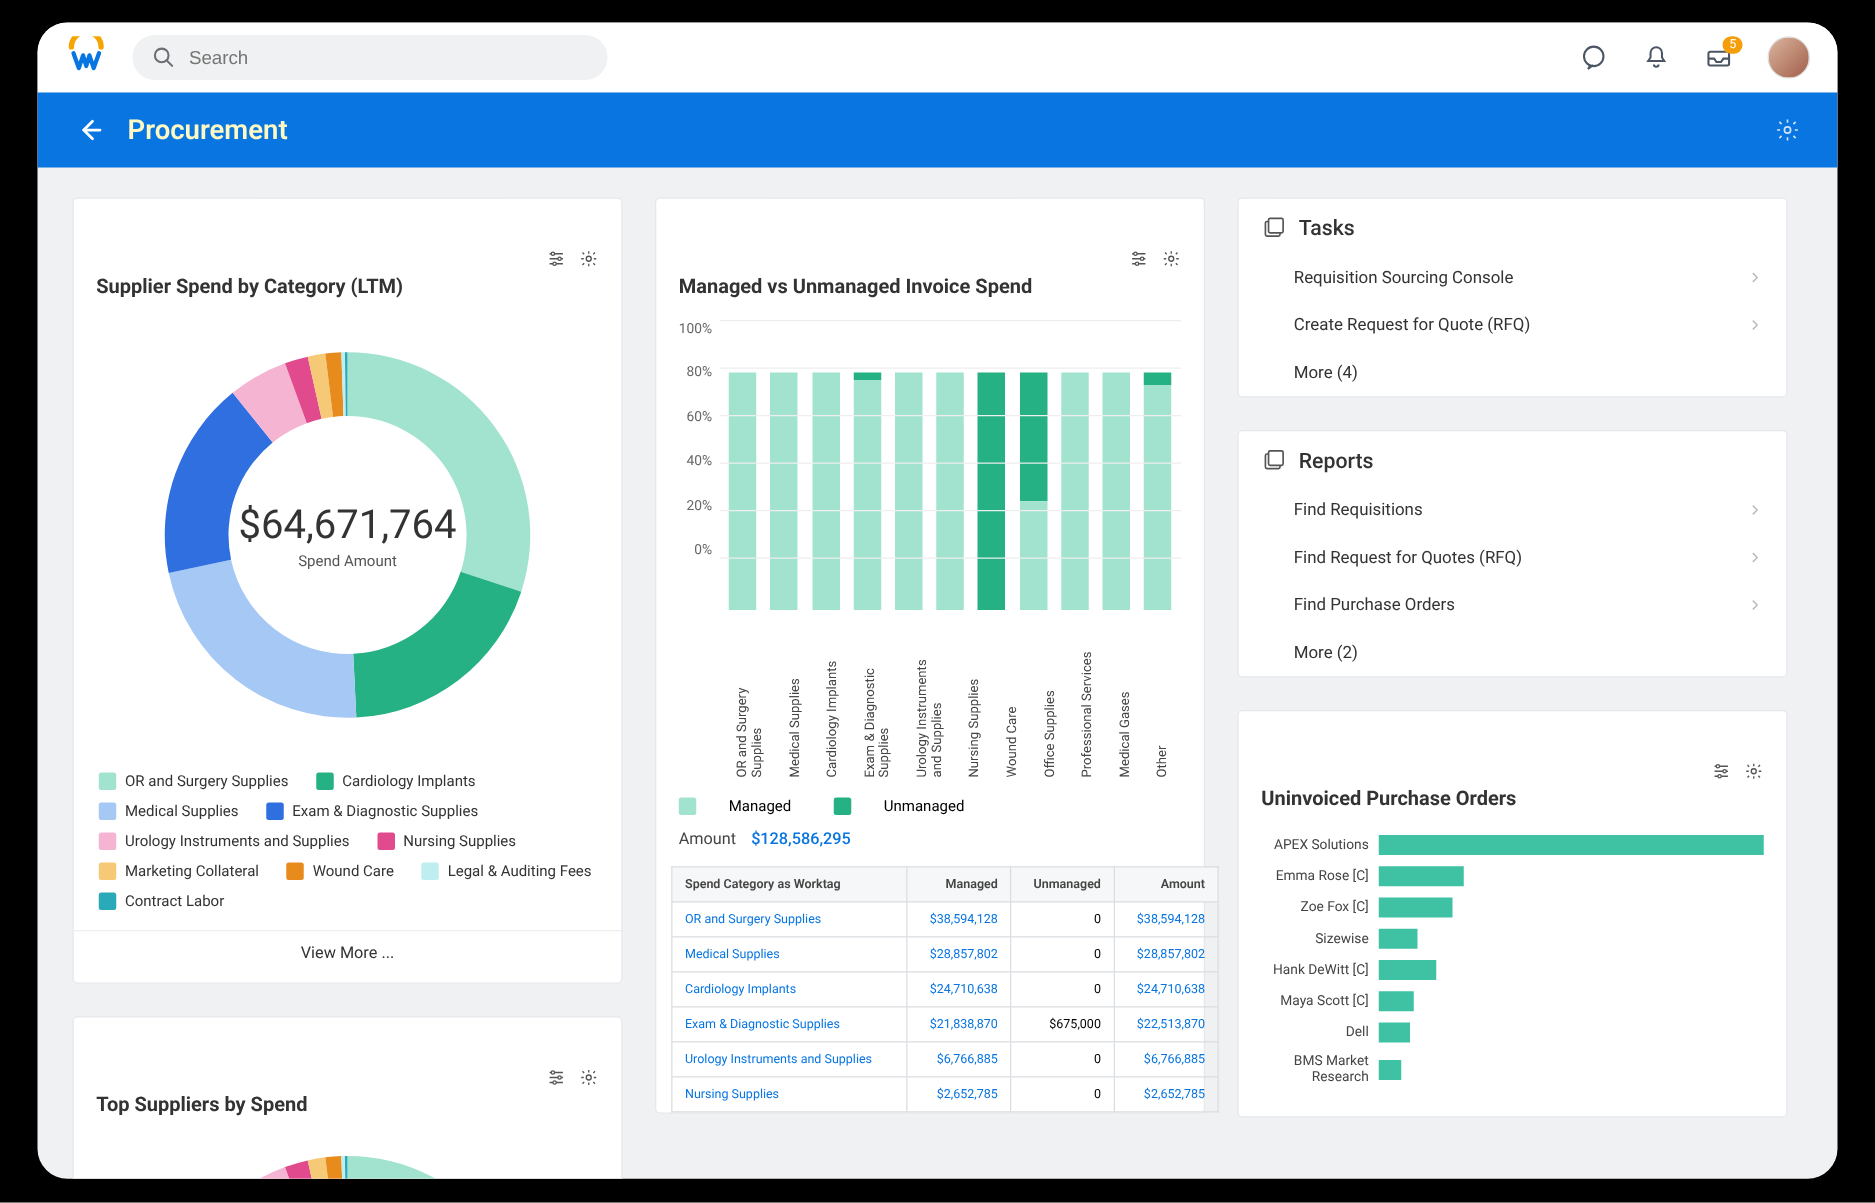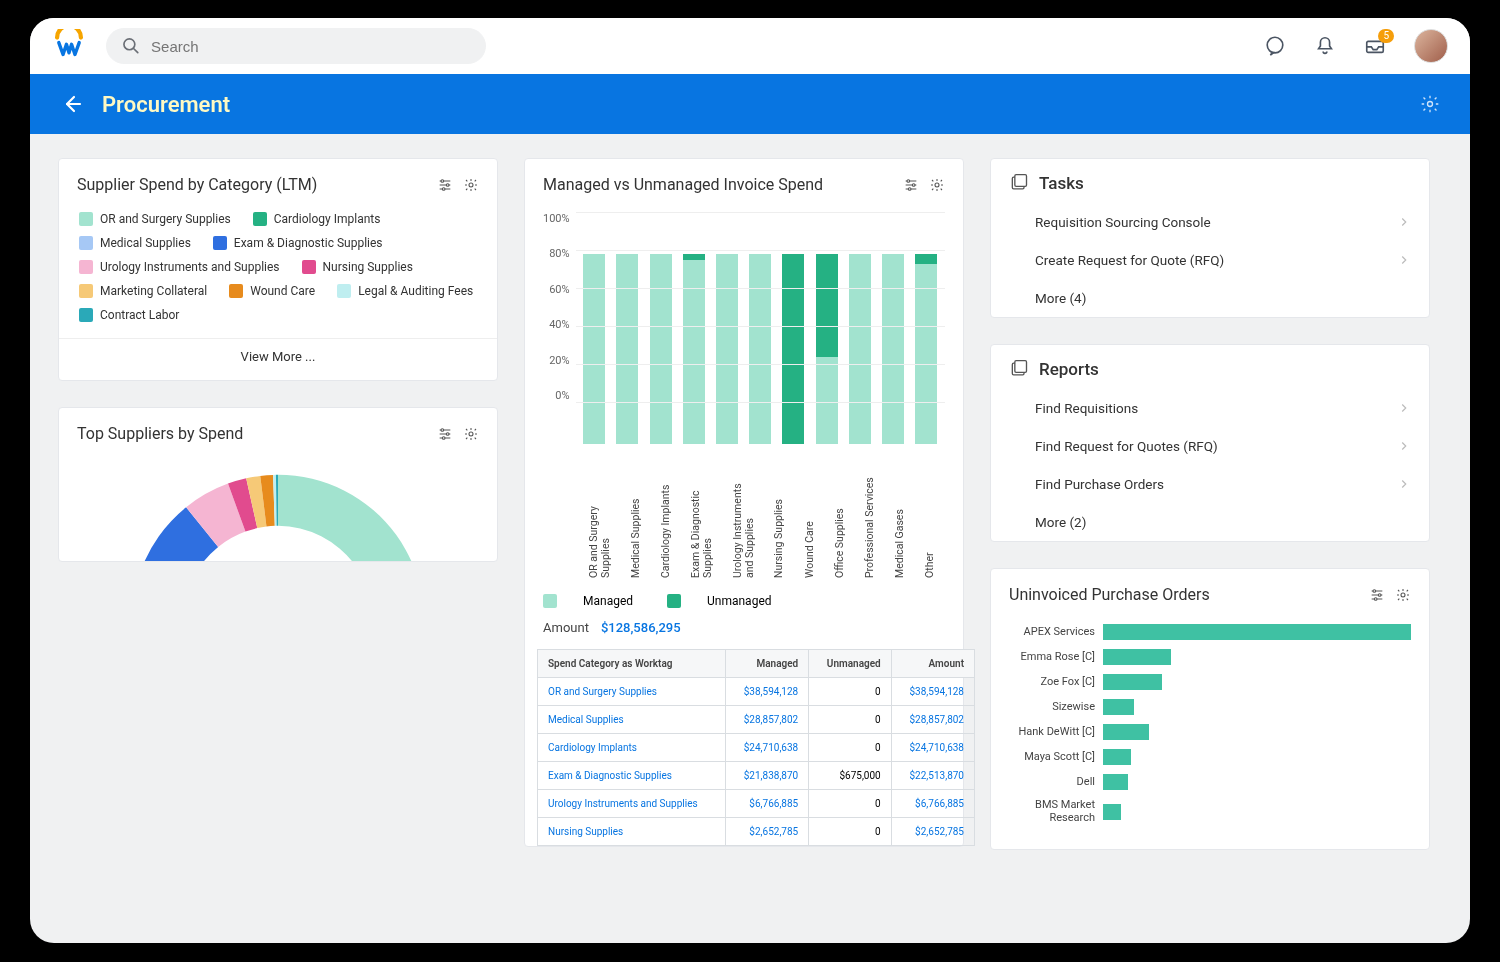--- a/index.html
+++ b/index.html
@@ -28,7 +28,7 @@
   .content { padding: 24px 28px; display: grid; grid-template-columns: 440px 440px 440px; gap: 26px; align-items: start; height: calc(100% - 116px); overflow:hidden;}
   .card { background: #fff; border-radius: 4px; border:1px solid #e5e7eb; }
   .card-header { display:flex; align-items:center; padding: 16px 18px 8px; gap: 8px; }
-  .card-title { font-size: 16px; font-weight: 400; color: #333; flex:1;}
+  .card-title { font-size: 16px; font-weight: 700; color: #333; flex:1;margin-top:44px;}
   .card-actions { display:flex; gap:10px; color:#555; }
   .mini-icon { width:16px; height:16px; cursor:pointer; }
 

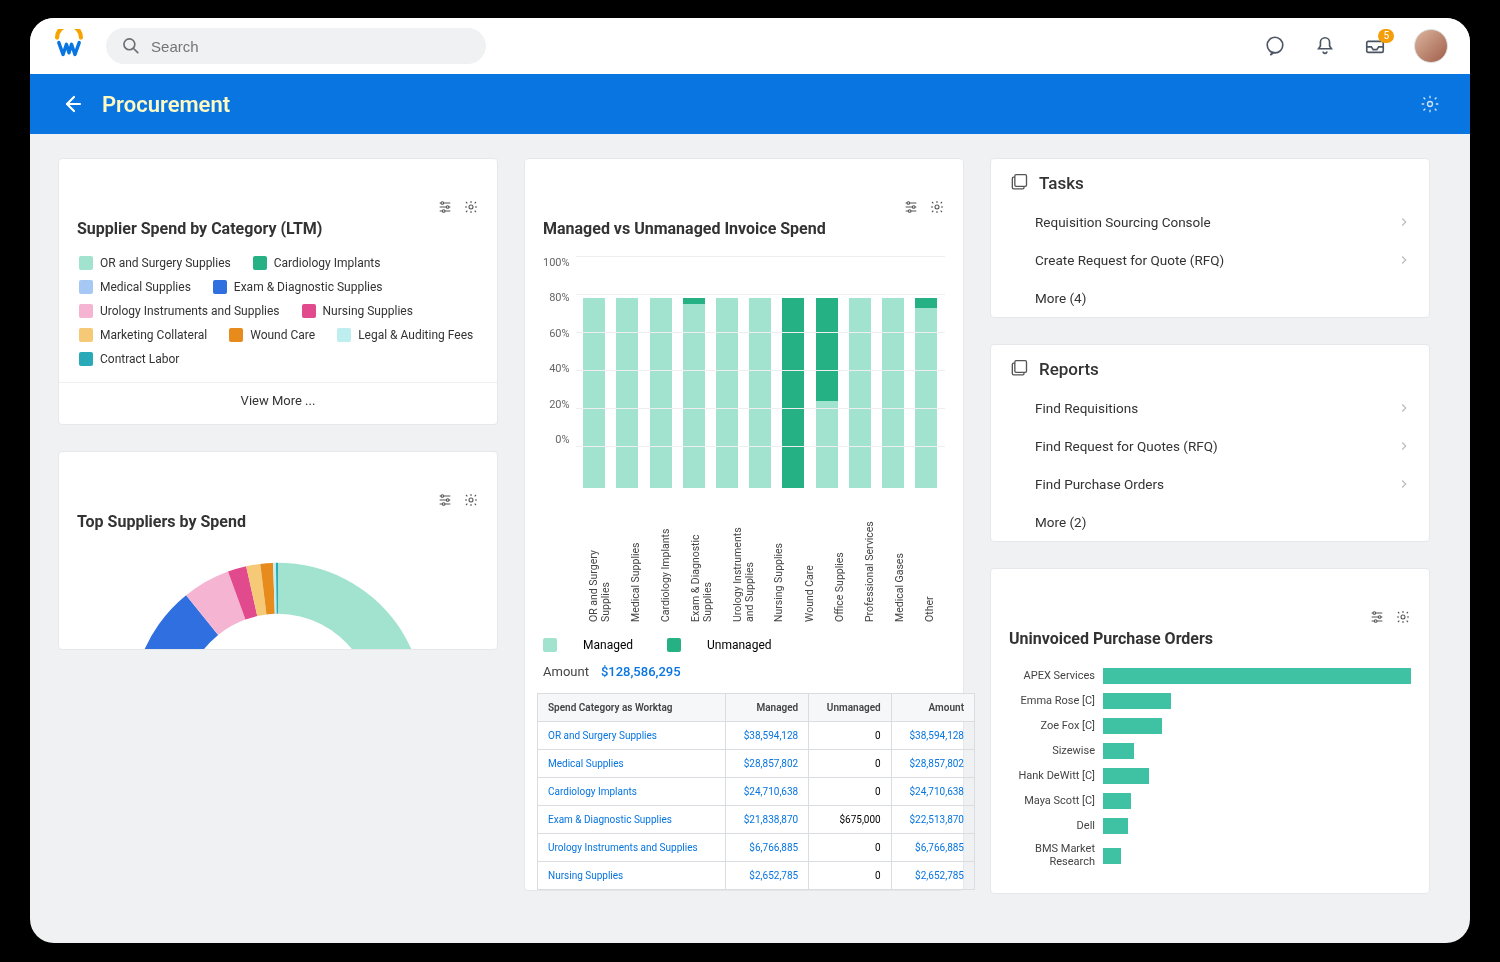--- a/index.html
+++ b/index.html
@@ -159,6 +159,24 @@
               </svg>
           </div>
         </div>
+        <div class="donut-wrap">
+          <svg id="donut-svg" viewBox="0 0 200 200" width="340" height="340">
+              <path d="M 100 14 A 86 86 0 0 1 181.7670695336164 126.64857106647068 L 153.24367318468046 117.35255790374835 A 56 56 0 0 0 100 44 Z" fill="#a2e3cf"></path>
+              <path d="M 181.7670695336164 126.64857106647068 A 86 86 0 0 1 104.15144202541113 185.8997411469304 L 102.70326457468632 155.93471516544307 A 56 56 0 0 0 153.24367318468046 117.35255790374835 Z" fill="#25b183"></path>
+              <path d="M 104.15144202541113 185.8997411469304 A 86 86 0 0 1 15.871284977024004 117.84262616833331 L 45.21851114782959 111.61845424914728 A 56 56 0 0 0 102.70326457468632 155.93471516544307 Z" fill="#a6c8f5"></path>
+              <path d="M 15.871284977024004 117.84262616833331 A 86 86 0 0 1 45.945394864068554 33.11128896743088 L 64.80165246962603 56.444560257861966 A 56 56 0 0 0 45.21851114782959 111.61845424914728 Z" fill="#2f6fe0"></path>
+              <path d="M 45.945394864068554 33.11128896743088 A 86 86 0 0 1 70.589772959718 19.185158878835466 L 80.84915448539778 47.37638252575333 A 56 56 0 0 0 64.80165246962603 56.444560257861966 Z" fill="#f5b5d2"></path>
+              <path d="M 70.589772959718 19.185158878835466 A 86 86 0 0 1 81.28280144788097 16.061531593907716 L 87.8120567567597 45.342392665800375 A 56 56 0 0 0 80.84915448539778 47.37638252575333 Z" fill="#e14b8e"></path>
+              <path d="M 81.28280144788097 16.061531593907716 A 86 86 0 0 1 89.56213781661928 14.635774278444075 L 93.2032525317521 44.41399255340544 A 56 56 0 0 0 87.8120567567597 45.342392665800375 Z" fill="#f6c977"></path>
+              <path d="M 89.56213781661928 14.635774278444075 A 86 86 0 0 1 97.10098091692842 14.048876165834884 L 98.11226664358131 44.031826340543645 A 56 56 0 0 0 93.2032525317521 44.41399255340544 Z" fill="#e78b1d"></path>
+              <path d="M 97.10098091692842 14.048876165834884 A 86 86 0 0 1 98.78138159954808 14.008634333474618 L 99.20648104156619 44.00562235668115 A 56 56 0 0 0 98.11226664358131 44.031826340543645 Z" fill="#bfeef0"></path>
+              <path d="M 98.78138159954808 14.008634333474618 A 86 86 0 0 1 99.99999999999991 14 L 99.99999999999994 44 A 56 56 0 0 0 99.20648104156619 44.00562235668115 Z" fill="#2aa9b8"></path>
+            </svg>
+          <div class="donut-center">
+            <div class="amount">$64,671,764</div>
+            <div class="lbl">Spend Amount</div>
+          </div>
+        </div>
         <div class="legend" id="donut-legend">
             <div class="legend-item">
               <span class="swatch" style="background:#a2e3cf"></span>

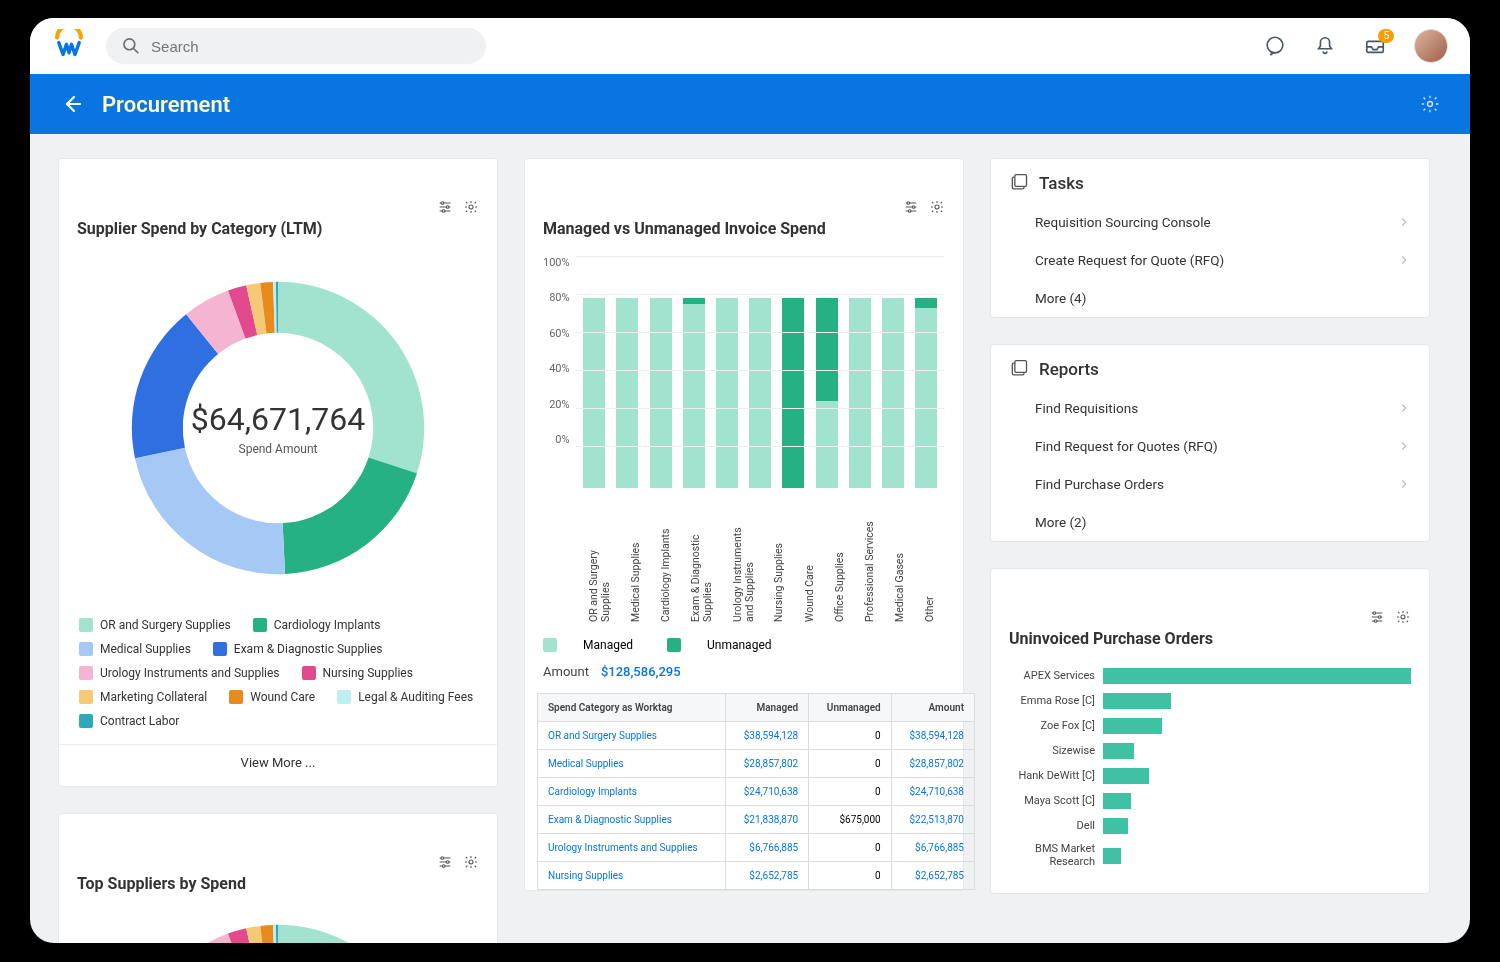--- a/index.html
+++ b/index.html
@@ -520,7 +520,7 @@
         </div>
         <div class="hbar-wrap" id="hbar-wrap">
             <div class="hbar-row">
-              <div class="hbar-label">APEX Services</div>
+              <div class="hbar-label">APEX Solutions</div>
               <div class="hbar-track">
                 <div class="hbar-fill" style="width:100%"></div>
               </div>

